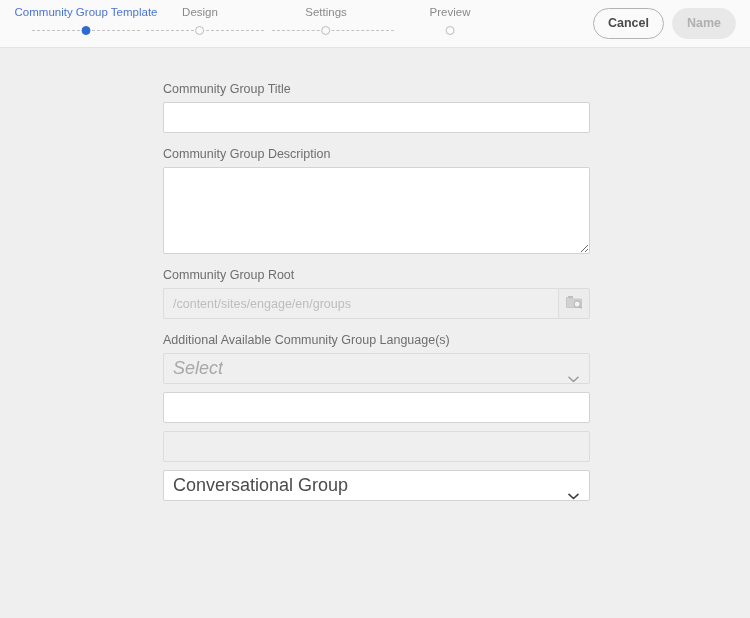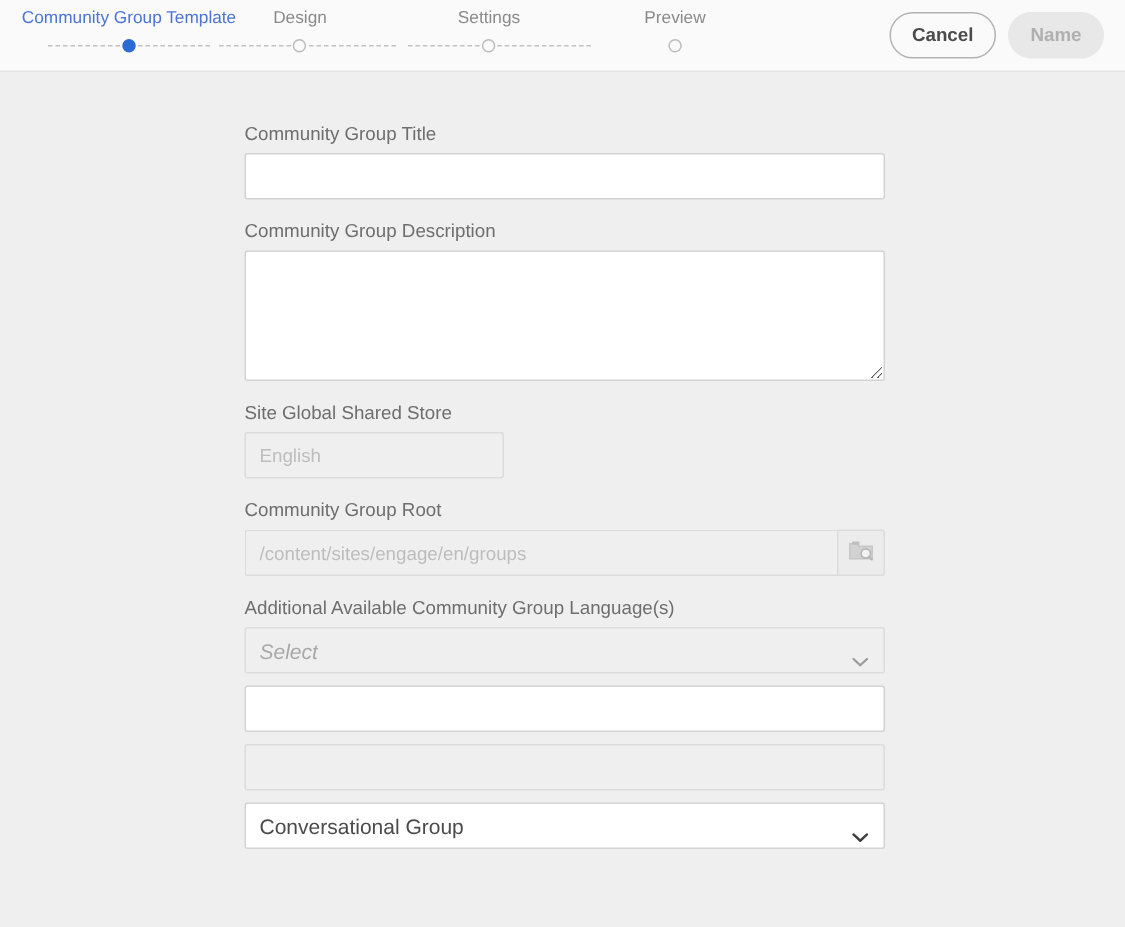--- a/index.html
+++ b/index.html
@@ -304,10 +304,6 @@
       <textarea class="text-area" placeholder="" style=""></textarea>
     </div>
 
-    <div class="field-block">
-      <div class="field-label">Site Global Shared Store</div>
-      <input class="text-input input-disabled short" type="text" disabled="" value="" placeholder="English" style="">
-    </div>
 
     <div class="field-block">
       <div class="field-label">Community Group Root</div>

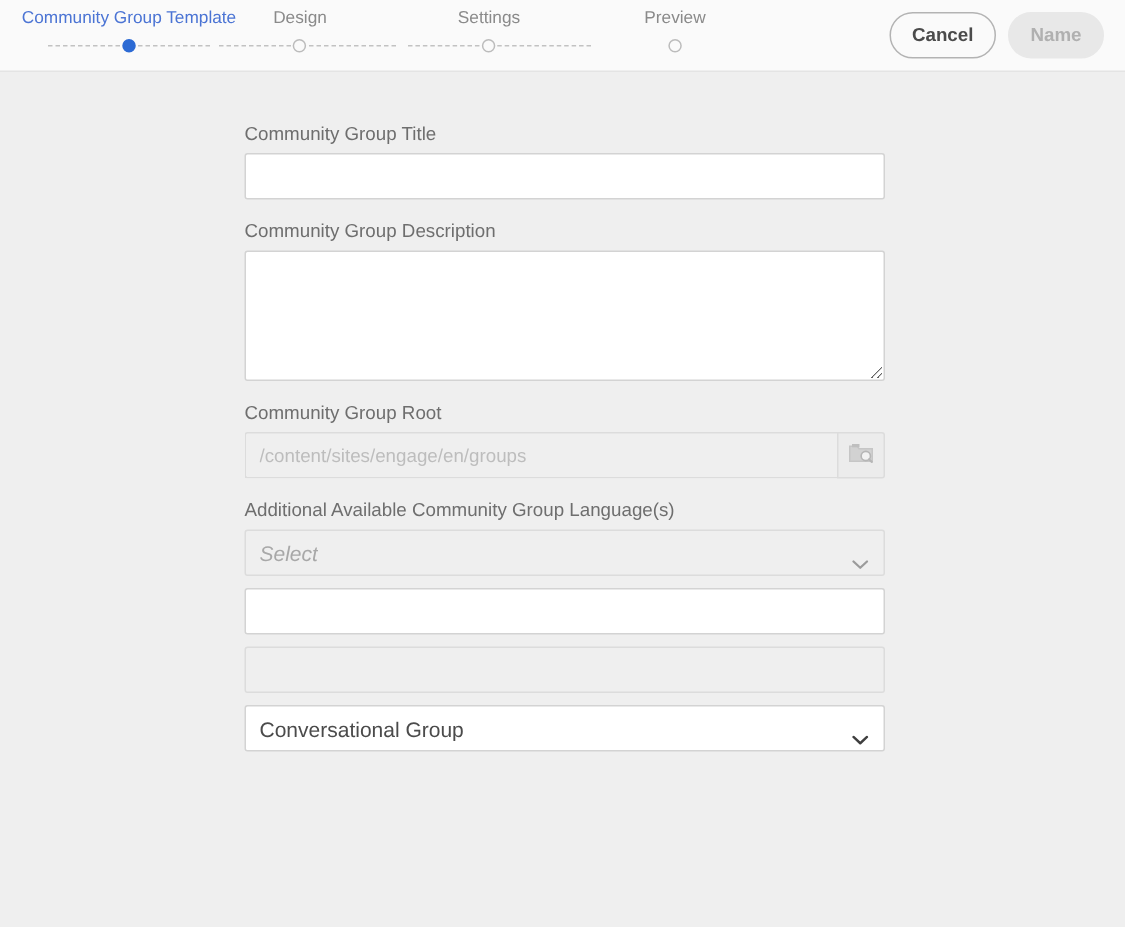--- a/index.html
+++ b/index.html
@@ -199,7 +199,7 @@
     display: flex;
     align-items: center;
     padding: 0 30px 0 9px;
-    font-size: 14px;
+    font-size: 18px;
     color: #4b4b4b;
     cursor: pointer;
   }

